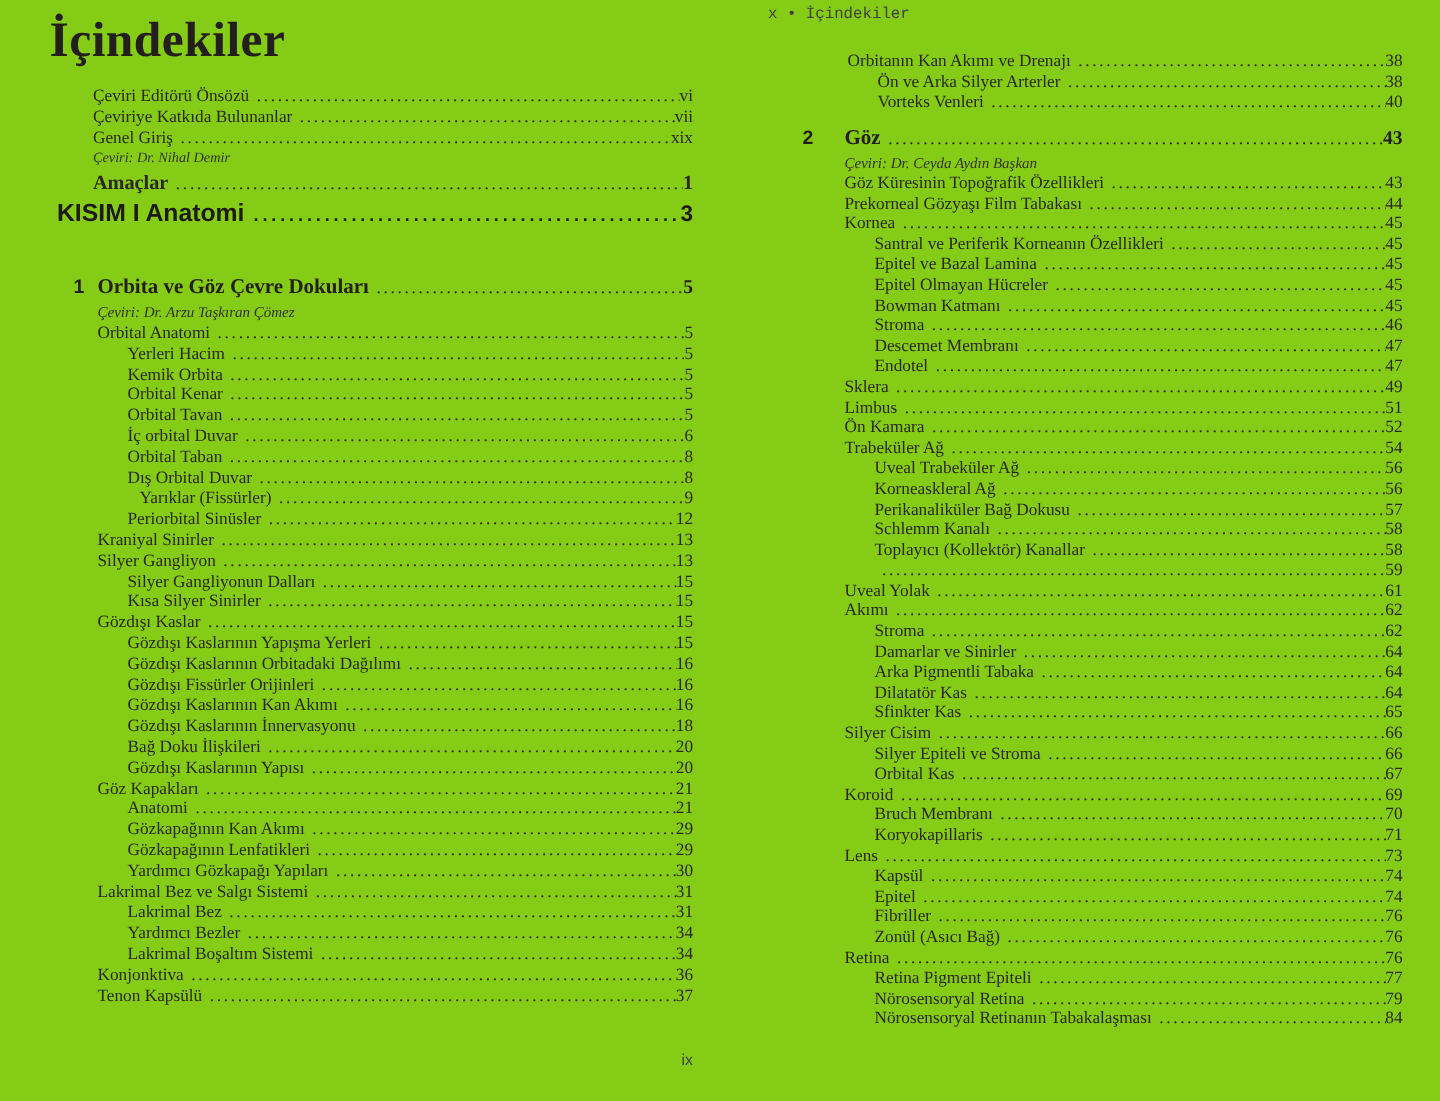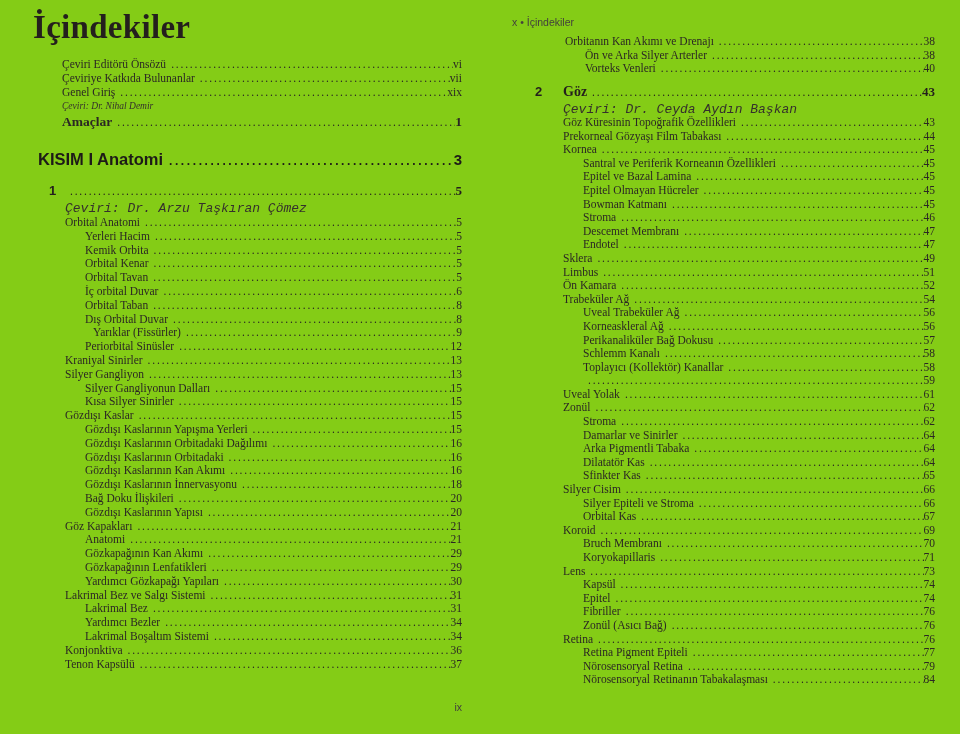--- a/index.html
+++ b/index.html
@@ -85,8 +85,8 @@
 
   
   .running-header{
-    position:absolute;left:32px;top:16px;
-    font-family:Liberation Sans, sans-serif;
+    position:absolute;left:32px;top:4px;
+    font-family:Liberation Mono, monospace;
     font-size:10.5px;color:#43403d;
   }
   .entries-cont{position:absolute;left:85px;top:35px;width:370px;}

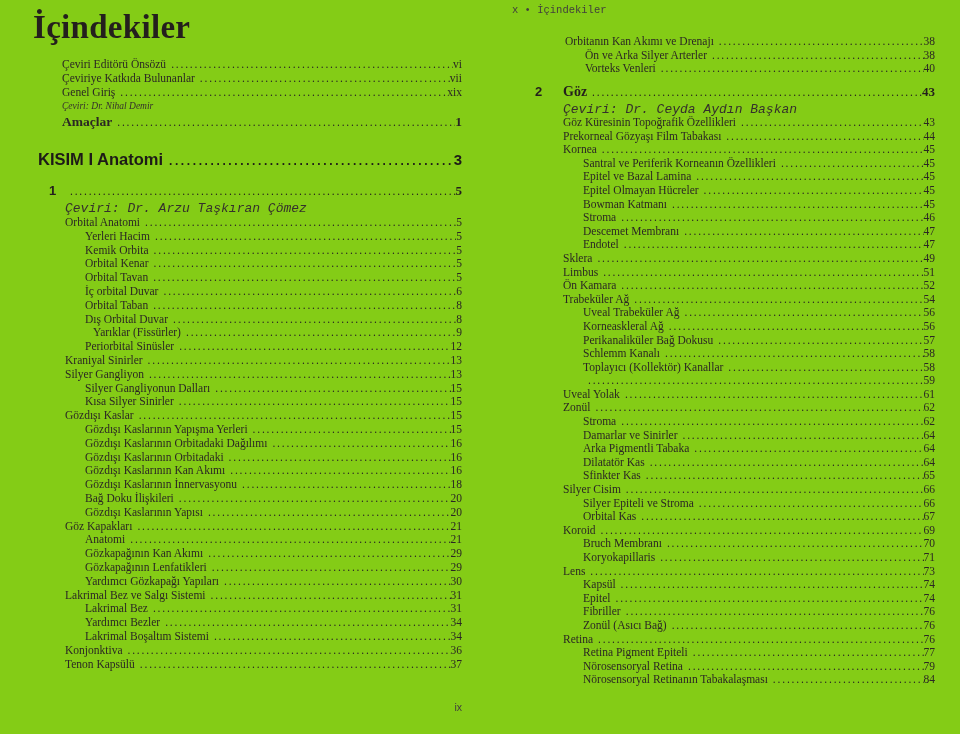--- a/index.html
+++ b/index.html
@@ -73,7 +73,7 @@
   .ch1{position:absolute;left:49px;top:183px;width:413px;}
   .ch1 .chap-num{width:16px;}
   .translator-line{
-    position:absolute;font-style:italic;font-size:13px;line-height:12px;color:#35302c;font-family:Liberation Mono, monospace;
+    position:absolute;font-style:italic;font-size:10px;line-height:12px;color:#35302c;
   }
   .tl1{left:65px;top:203px;}
   .entries-left{position:absolute;left:65px;top:216px;width:397px;}

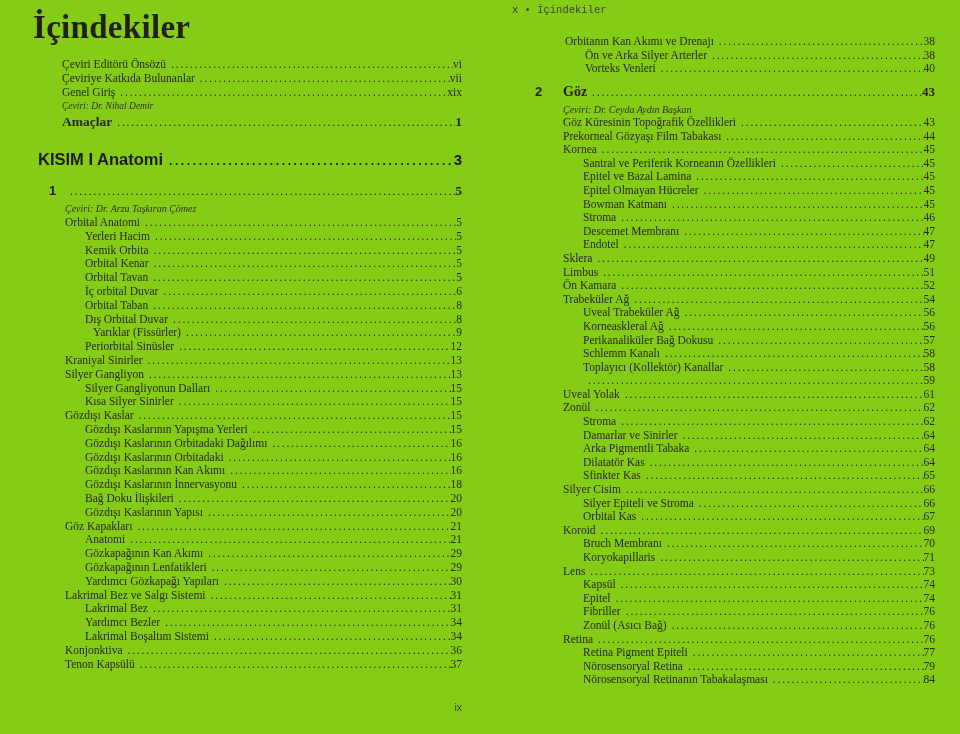--- a/index.html
+++ b/index.html
@@ -46,7 +46,7 @@
   .front-matter .toc-row{line-height:14px;}
 
   .part-heading{
-    position:absolute;left:38px;top:150px;width:424px;
+    position:absolute;left:38px;top:133px;width:424px;
     display:flex;align-items:baseline;
     font-family:"Liberation Sans","DejaVu Sans",sans-serif;
     font-weight:bold;font-size:16.5px;color:#1d1a18;

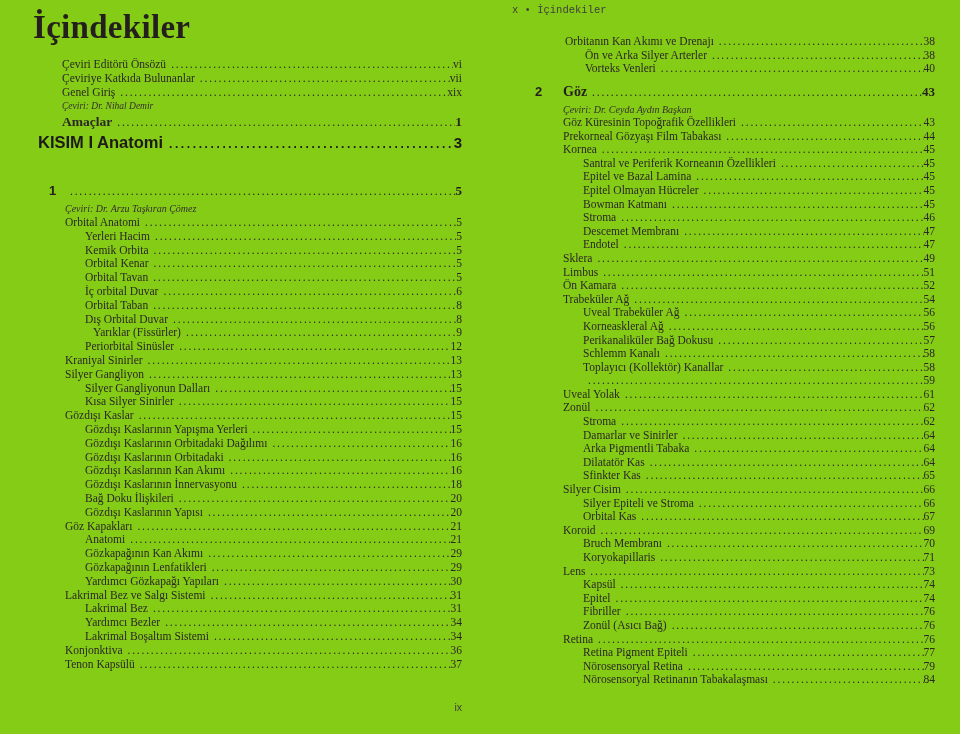--- a/index.html
+++ b/index.html
@@ -139,6 +139,7 @@
 
     <div class="chapter-heading ch1">
       <span class="chap-num">1</span>
+      <span class="lbl">Orbita ve Göz Çevre Dokuları</span>
       <span class="leader">................................................................................................................................................................</span>
       <span class="pageno">5</span>
     </div>

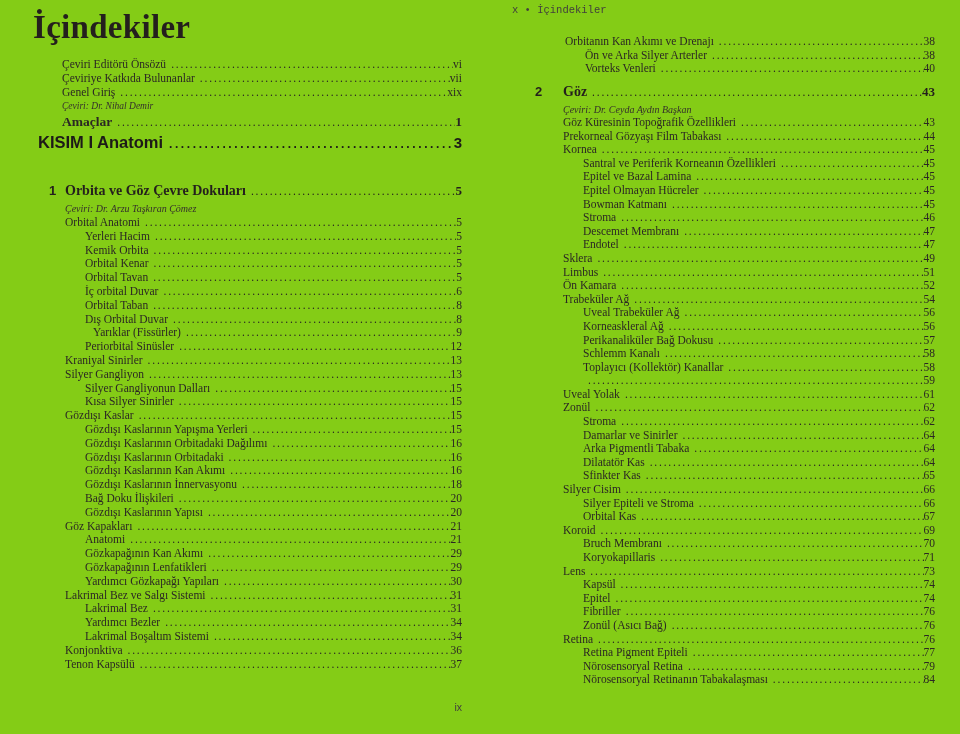--- a/index.html
+++ b/index.html
@@ -451,7 +451,7 @@
           <span class="pageno">61</span>
         </div>
         <div class="toc-row lv1">
-          <span class="lbl">Zonül</span>
+          <span class="lbl">Akımı</span>
           <span class="leader">................................................................................................................................................................</span>
           <span class="pageno">62</span>
         </div>

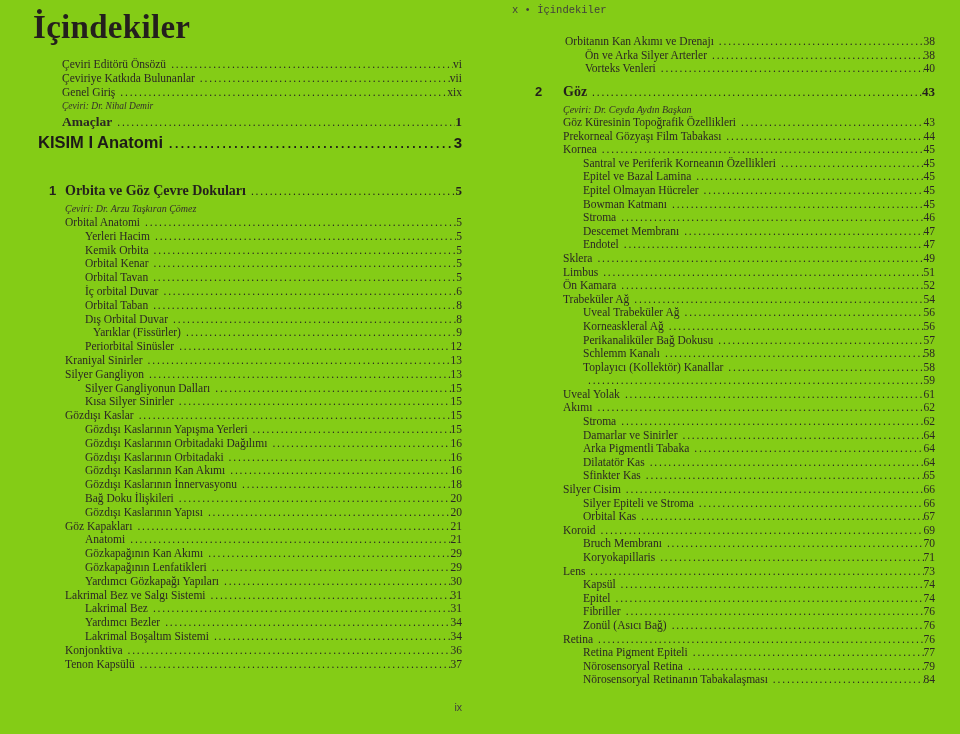--- a/index.html
+++ b/index.html
@@ -232,7 +232,7 @@
           <span class="pageno">16</span>
         </div>
         <div class="toc-row lv2">
-          <span class="lbl">Gözdışı Kaslarının Orbitadaki</span>
+          <span class="lbl">Gözdışı Fissürler Orijinleri</span>
           <span class="leader">................................................................................................................................................................</span>
           <span class="pageno">16</span>
         </div>

